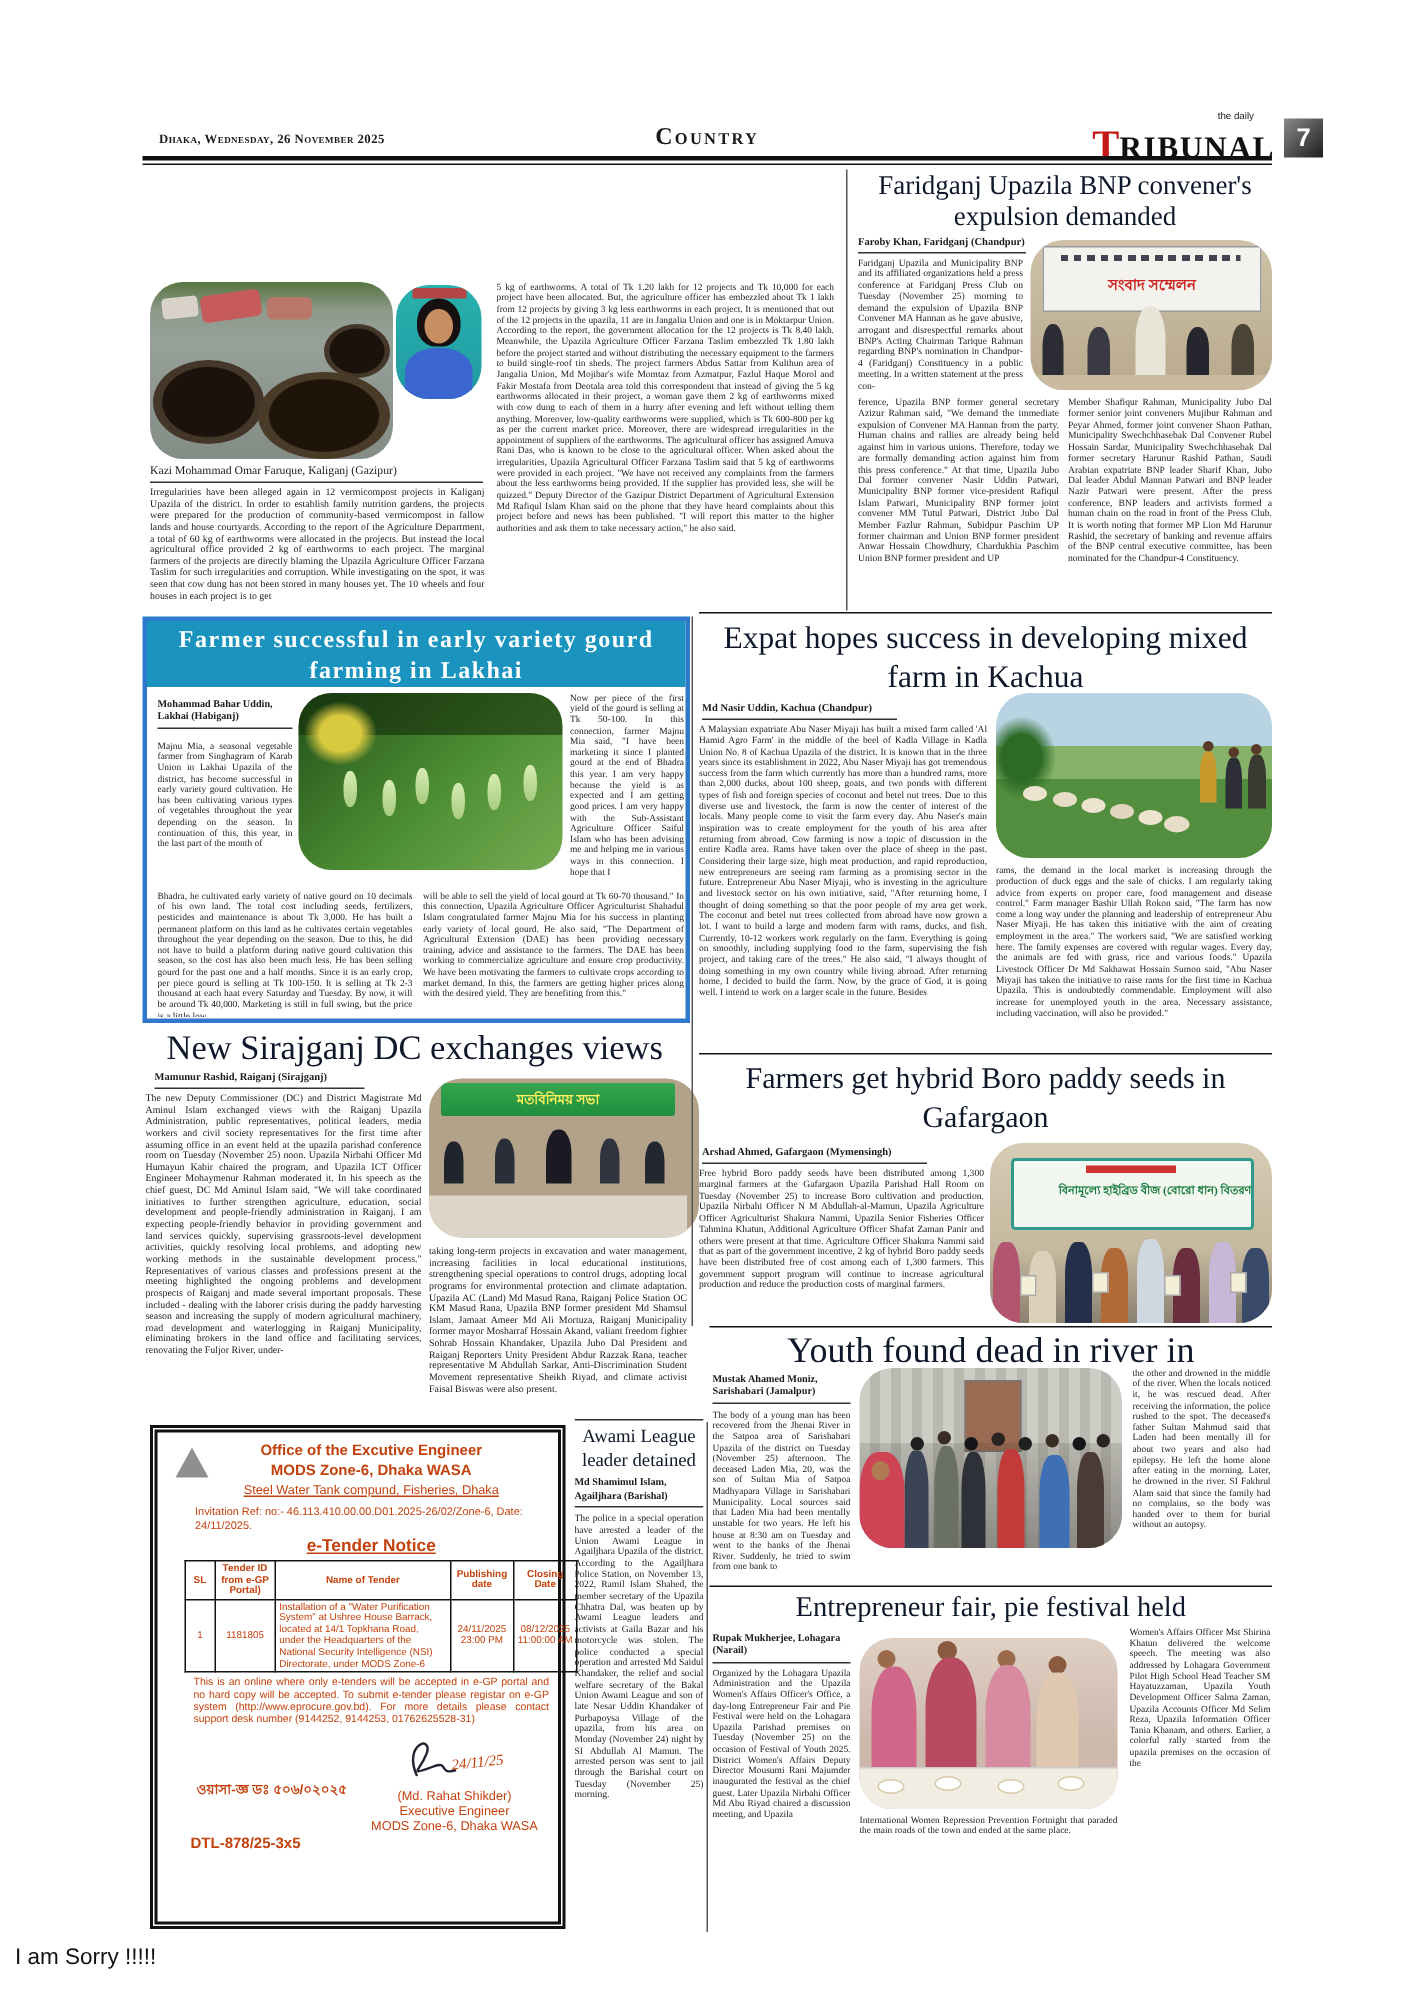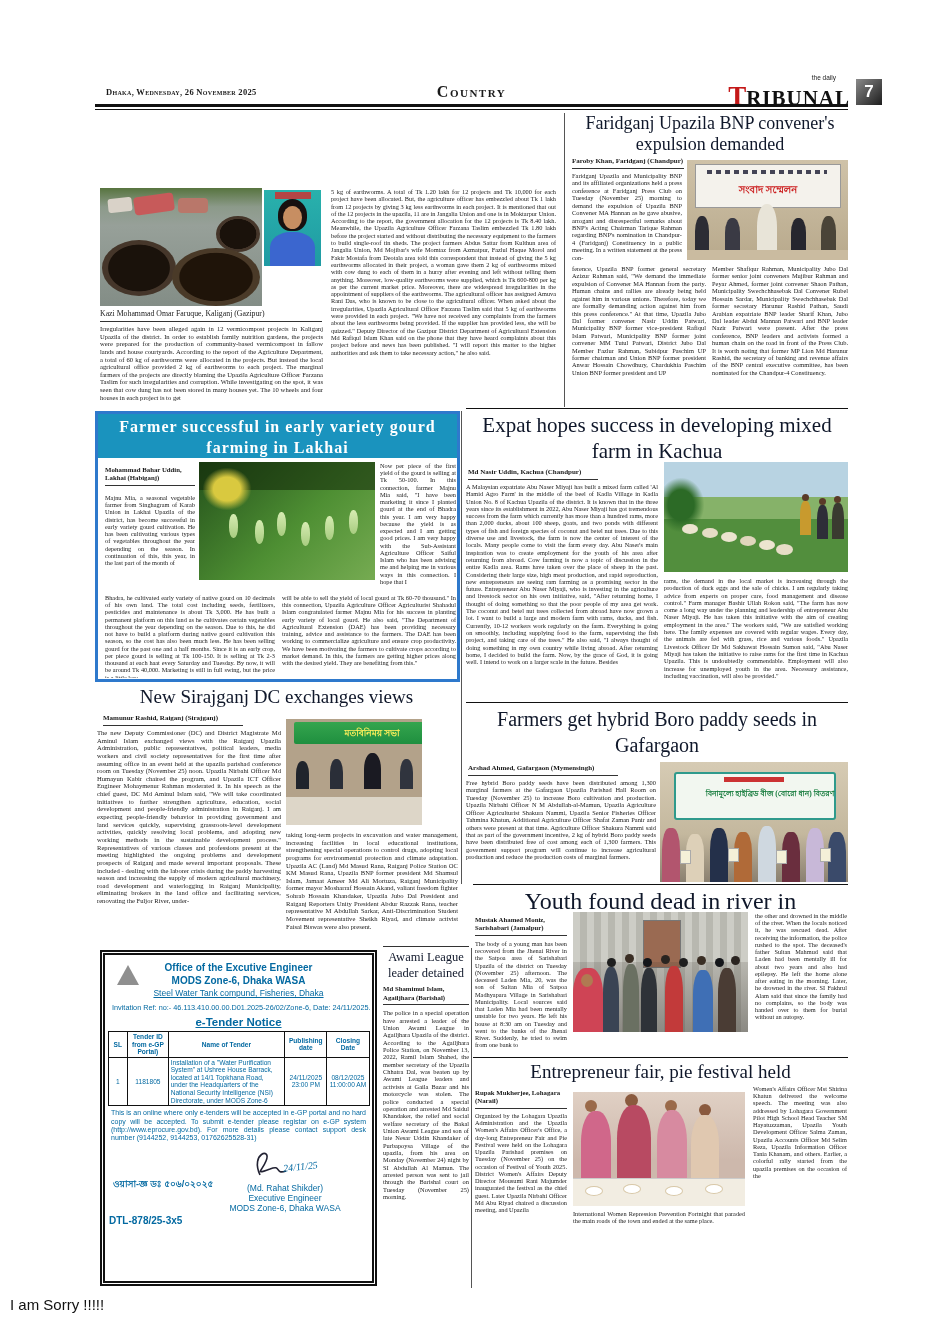--- a/index.html
+++ b/index.html
@@ -15,7 +15,7 @@
           padding-bottom:2px;display:block;}
   .body-col{font-size:6.6px;line-height:1.16;text-align:justify;overflow:hidden;}
   .small-col{font-size:6.3px;line-height:1.15;text-align:justify;overflow:hidden;}
-  .photo{overflow:hidden;position:absolute;}
+  .photo{overflow:hidden;position:absolute;border-radius:22px;}
   .photo span{position:absolute;display:block;}
   
   .brandline{white-space:nowrap;text-align:right;}

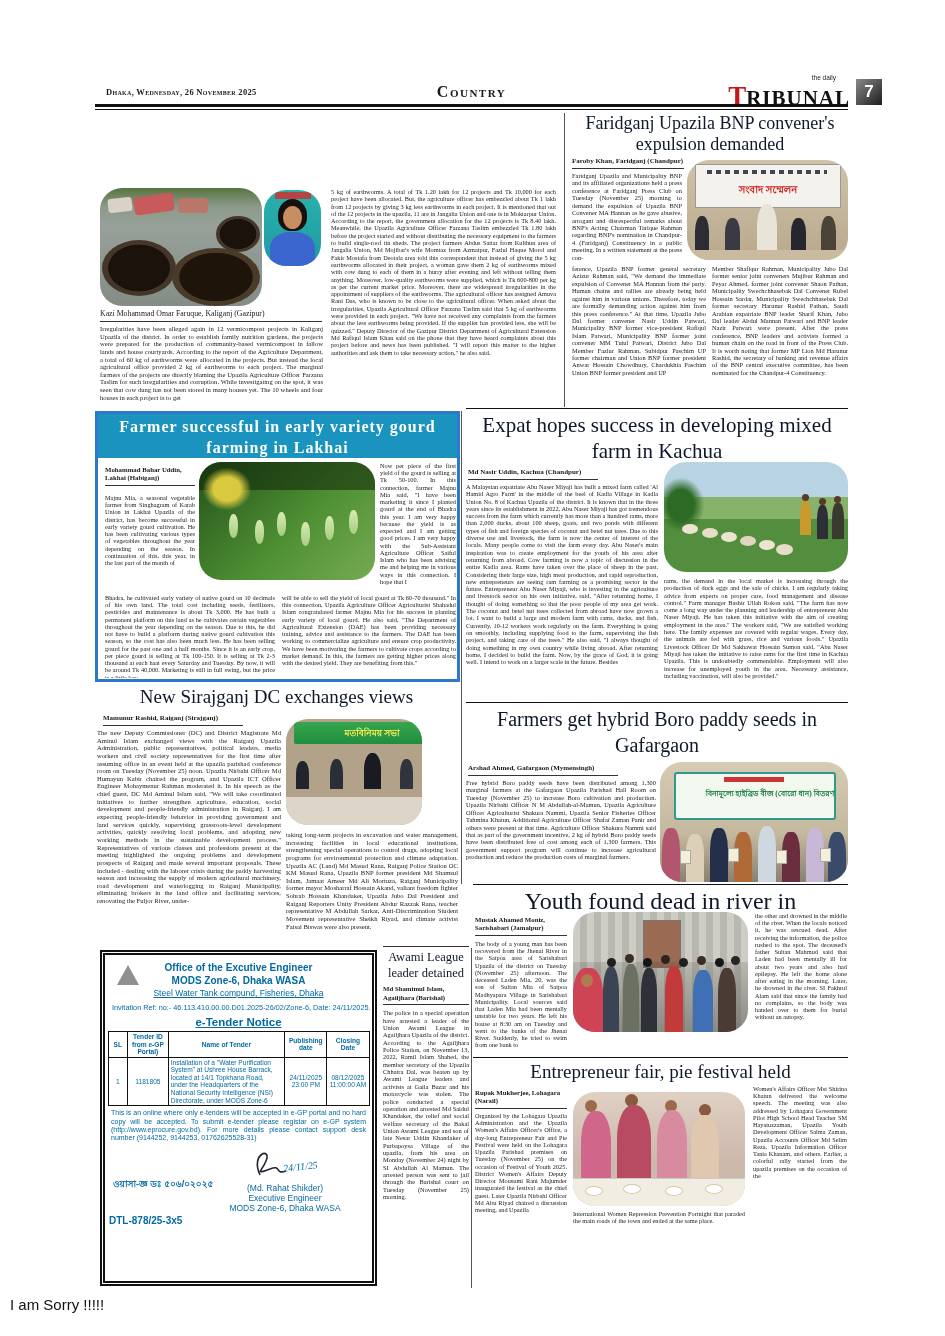--- a/index.html
+++ b/index.html
@@ -106,7 +106,7 @@
     <div class="abs small-col" style="left:184px;top:180px;width:174px;height:84px;">will be able to sell the yield of local gourd at Tk 60-70 thousand." In this connection, Upazila Agriculture Officer Agriculturist Shahadul Islam congratulated farmer Majnu Mia for his success in planting early variety of local gourd. He also said, "The Department of Agricultural Extension (DAE) has been providing necessary training, advice and assistance to the farmers. The DAE has been working to commercialize agriculture and ensure crop productivity. We have been motivating the farmers to cultivate crops according to market demand. In this, the farmers are getting higher prices along with the desired yield. They are benefiting from this."</div>
   </div>
 
-  <div class="abs headline" style="left:95px;top:686px;width:363px;font-size:19px;">New Sirajganj DC exchanges views</div>
+  <div class="abs headline" style="left:95px;top:686px;width:363px;font-size:23px;">New Sirajganj DC exchanges views</div>
   <div class="abs byline" style="left:103px;top:714px;width:140px;">Mamunur Rashid, Raiganj (Sirajganj)</div>
   <div class="abs body-col" style="left:97px;top:729px;width:184px;height:214px;">The new Deputy Commissioner (DC) and District Magistrate Md Aminul Islam exchanged views with the Raiganj Upazila Administration, public representatives, political leaders, media workers and civil society representatives for the first time after assuming office in an event held at the upazila parishad conference room on Tuesday (November 25) noon. Upazila Nirbahi Officer Md Humayun Kabir chaired the program, and Upazila ICT Officer Engineer Mohaymenur Rahman moderated it. In his speech as the chief guest, DC Md Aminul Islam said, "We will take coordinated initiatives to further strengthen agriculture, education, social development and people-friendly administration in Raiganj. I am expecting people-friendly behavior in providing government and land services quickly, supervising grassroots-level development activities, quickly resolving local problems, and adopting new working methods in the sustainable development process." Representatives of various classes and professions present at the meeting highlighted the ongoing problems and development prospects of Raiganj and made several important proposals. These included - dealing with the laborer crisis during the paddy harvesting season and increasing the supply of modern agricultural machinery, road development and waterlogging in Raiganj Municipality, eliminating brokers in the land office and facilitating services, renovating the Fuljor River, under-</div>
   <div class="photo" style="left:286px;top:719px;width:136px;height:106px;background:#b3a28a;">

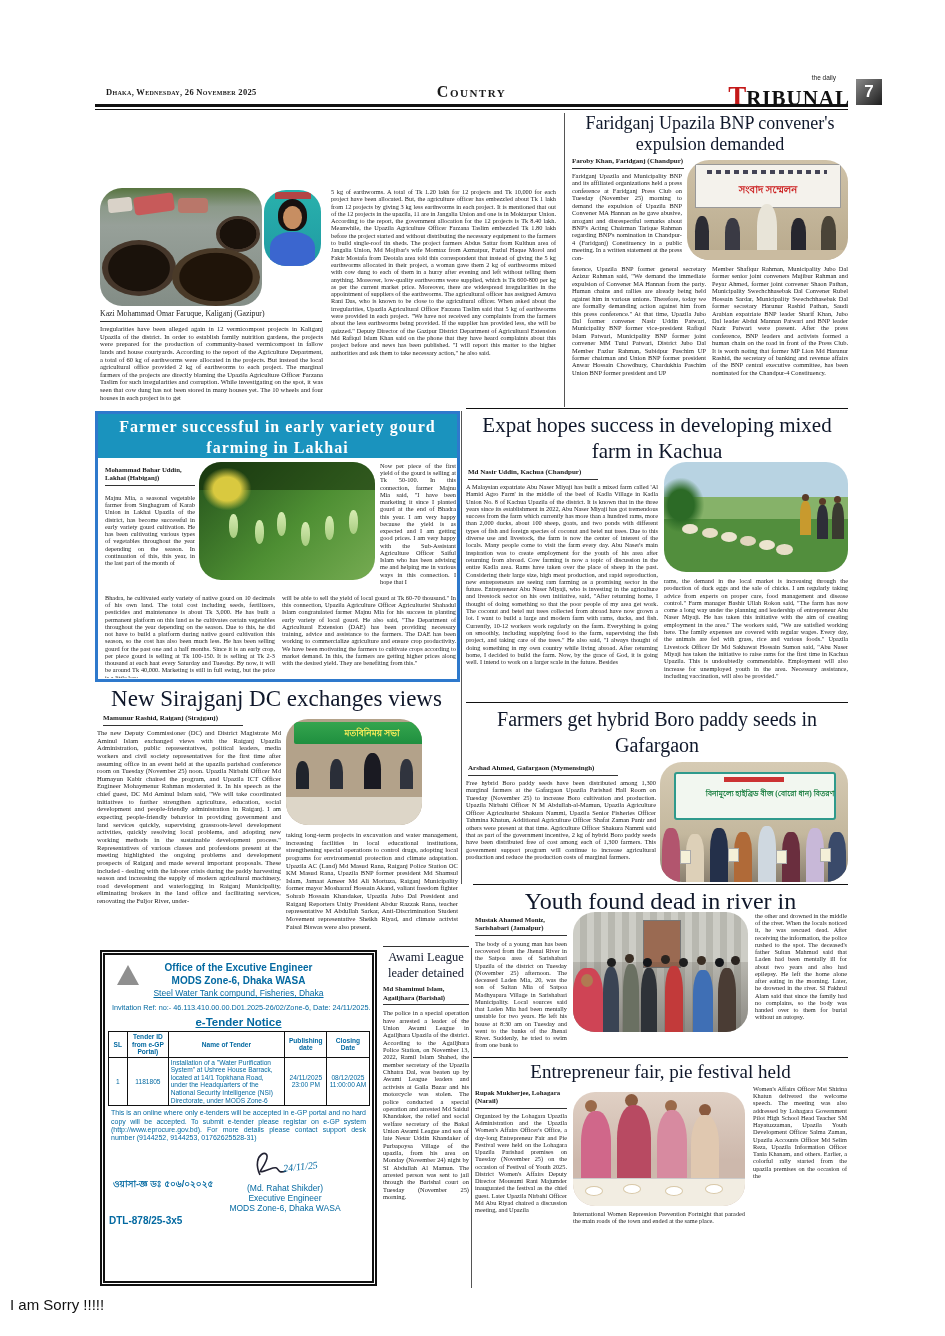--- a/index.html
+++ b/index.html
@@ -109,7 +109,7 @@
   <div class="abs headline" style="left:95px;top:686px;width:363px;font-size:23px;">New Sirajganj DC exchanges views</div>
   <div class="abs byline" style="left:103px;top:714px;width:140px;">Mamunur Rashid, Raiganj (Sirajganj)</div>
   <div class="abs body-col" style="left:97px;top:729px;width:184px;height:214px;">The new Deputy Commissioner (DC) and District Magistrate Md Aminul Islam exchanged views with the Raiganj Upazila Administration, public representatives, political leaders, media workers and civil society representatives for the first time after assuming office in an event held at the upazila parishad conference room on Tuesday (November 25) noon. Upazila Nirbahi Officer Md Humayun Kabir chaired the program, and Upazila ICT Officer Engineer Mohaymenur Rahman moderated it. In his speech as the chief guest, DC Md Aminul Islam said, "We will take coordinated initiatives to further strengthen agriculture, education, social development and people-friendly administration in Raiganj. I am expecting people-friendly behavior in providing government and land services quickly, supervising grassroots-level development activities, quickly resolving local problems, and adopting new working methods in the sustainable development process." Representatives of various classes and professions present at the meeting highlighted the ongoing problems and development prospects of Raiganj and made several important proposals. These included - dealing with the laborer crisis during the paddy harvesting season and increasing the supply of modern agricultural machinery, road development and waterlogging in Raiganj Municipality, eliminating brokers in the land office and facilitating services, renovating the Fuljor River, under-</div>
-  <div class="photo" style="left:286px;top:719px;width:136px;height:106px;background:#b3a28a;">
+  <div class="photo" style="left:286px;top:719px;width:180px;height:106px;background:#b3a28a;">
     <span style="left:8px;top:3px;width:156px;height:22px;background:linear-gradient(#35a54e,#1f8f3f);border-radius:2px;"></span>
     <span style="left:8px;top:7px;width:156px;font-size:9px;font-weight:700;color:#ffef5a;text-align:center;">মতবিনিময় সভা</span>
     <span style="left:10px;top:42px;width:13px;height:28px;background:#20242c;border-radius:45% 45% 0 0;"></span>

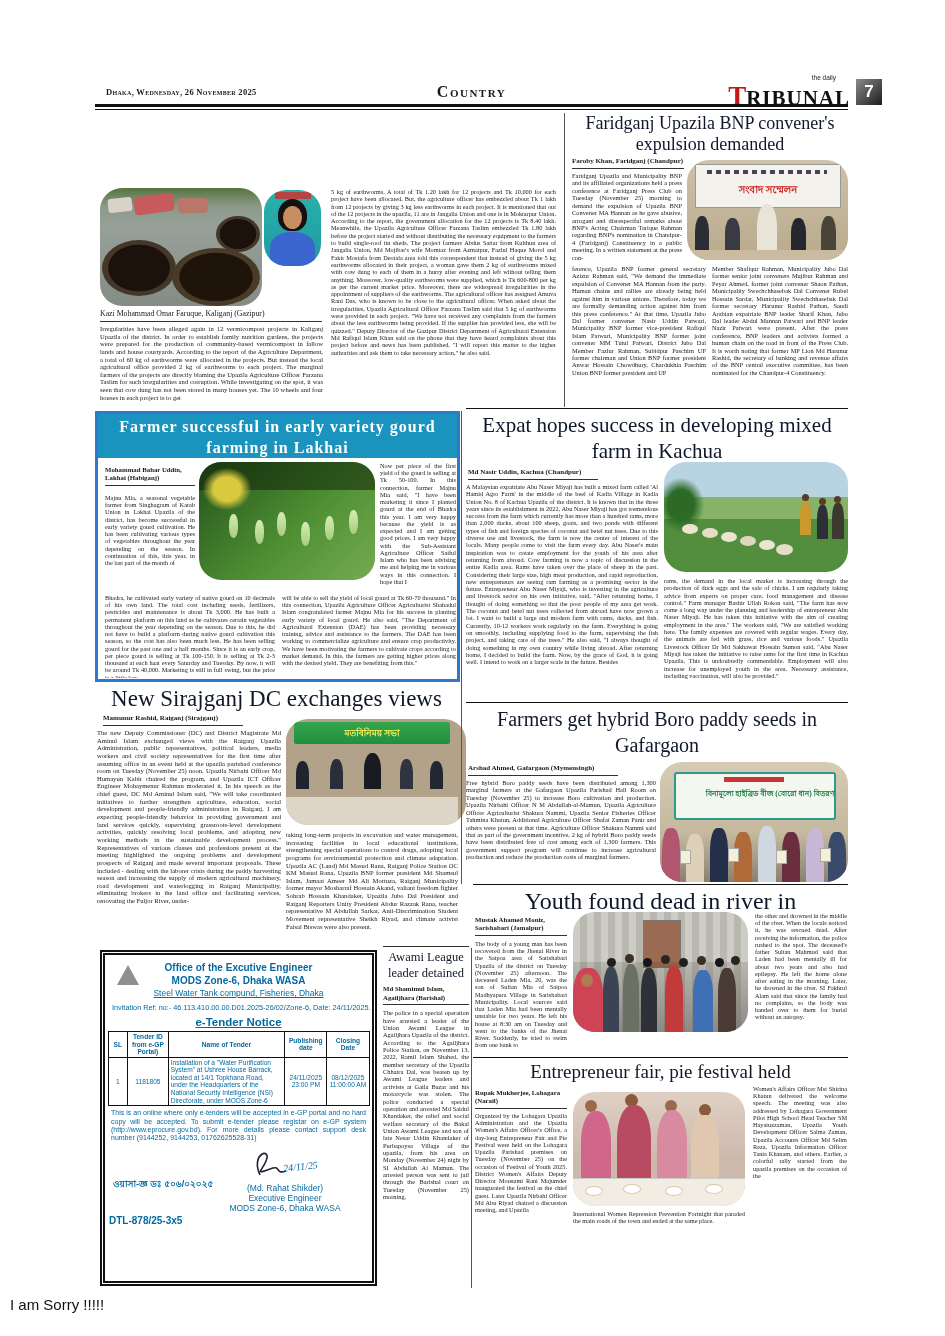--- a/index.html
+++ b/index.html
@@ -29,7 +29,7 @@
                  text-align:center;letter-spacing:1px;padding-top:3px;height:41px;}
   
   .tender{border:5px double #111;background:#fff;box-sizing:border-box;
-          font-family:"Liberation Sans",sans-serif;color:#0369a1;text-align:center;}
+          font-family:"Liberation Sans",sans-serif;color:#c2410c;text-align:center;padding-left:18px;}
   .tender table{border-collapse:collapse;margin:3px auto 0 auto;width:262px;font-size:6.6px;line-height:1.15;}
   .tender th,.tender td{border:1px solid #111;padding:1px 2px;text-align:center;vertical-align:middle;}
   .tender td.tname{text-align:left;}

